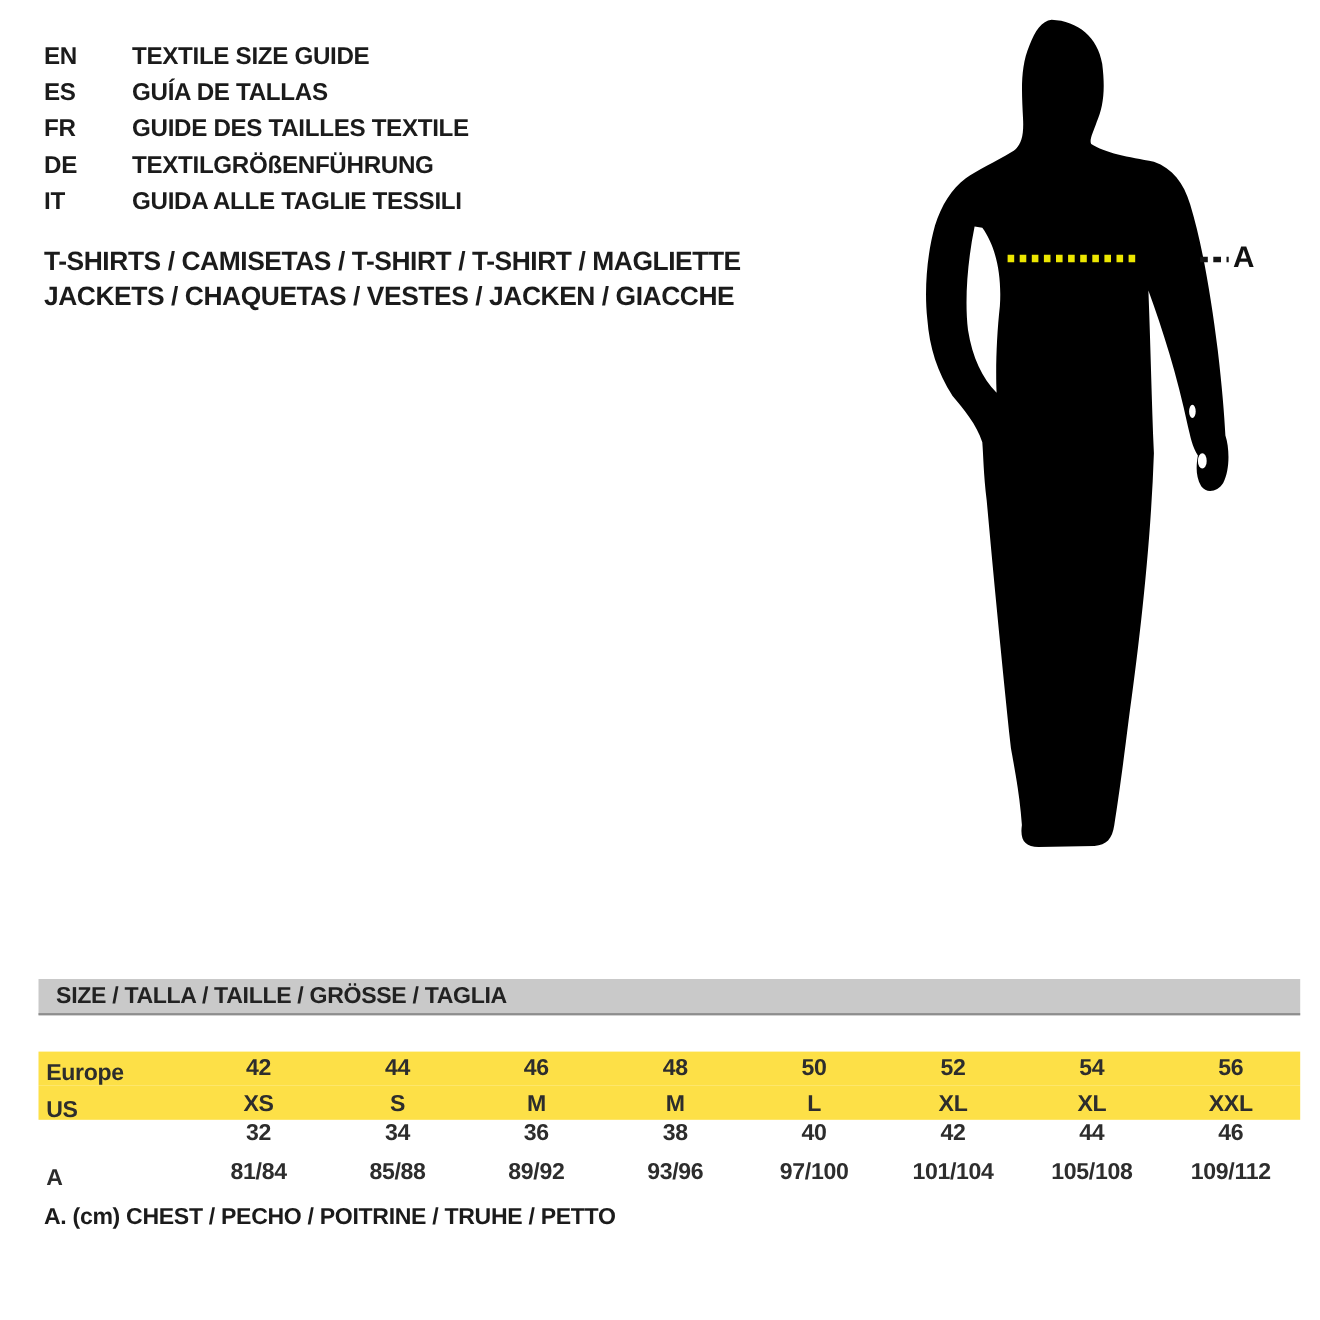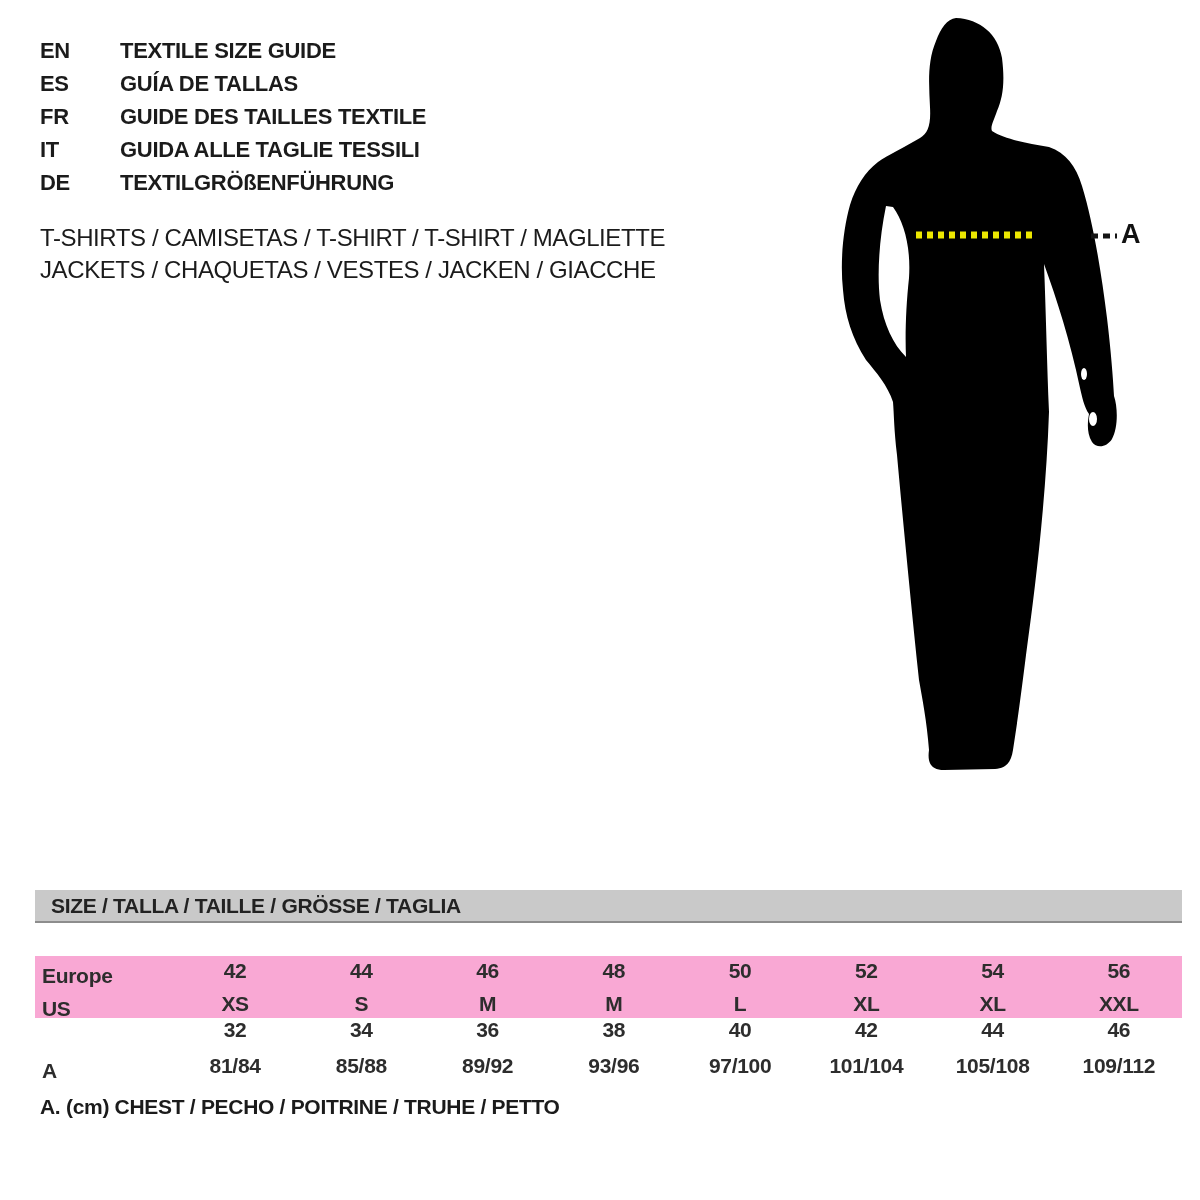--- a/index.html
+++ b/index.html
@@ -58,12 +58,12 @@
       <span class="lang-title">GUIDE DES TAILLES TEXTILE</span>
     </div>
     <div class="lang-row">
+      <span class="lang-code">DE</span>
+      <span class="lang-title">TEXTILGRÖßENFÜHRUNG</span>
+    </div>
+    <div class="lang-row">
       <span class="lang-code">IT</span>
       <span class="lang-title">GUIDA ALLE TAGLIE TESSILI</span>
-    </div>
-    <div class="lang-row">
-      <span class="lang-code">DE</span>
-      <span class="lang-title">TEXTILGRÖßENFÜHRUNG</span>
     </div>
   </div>
 

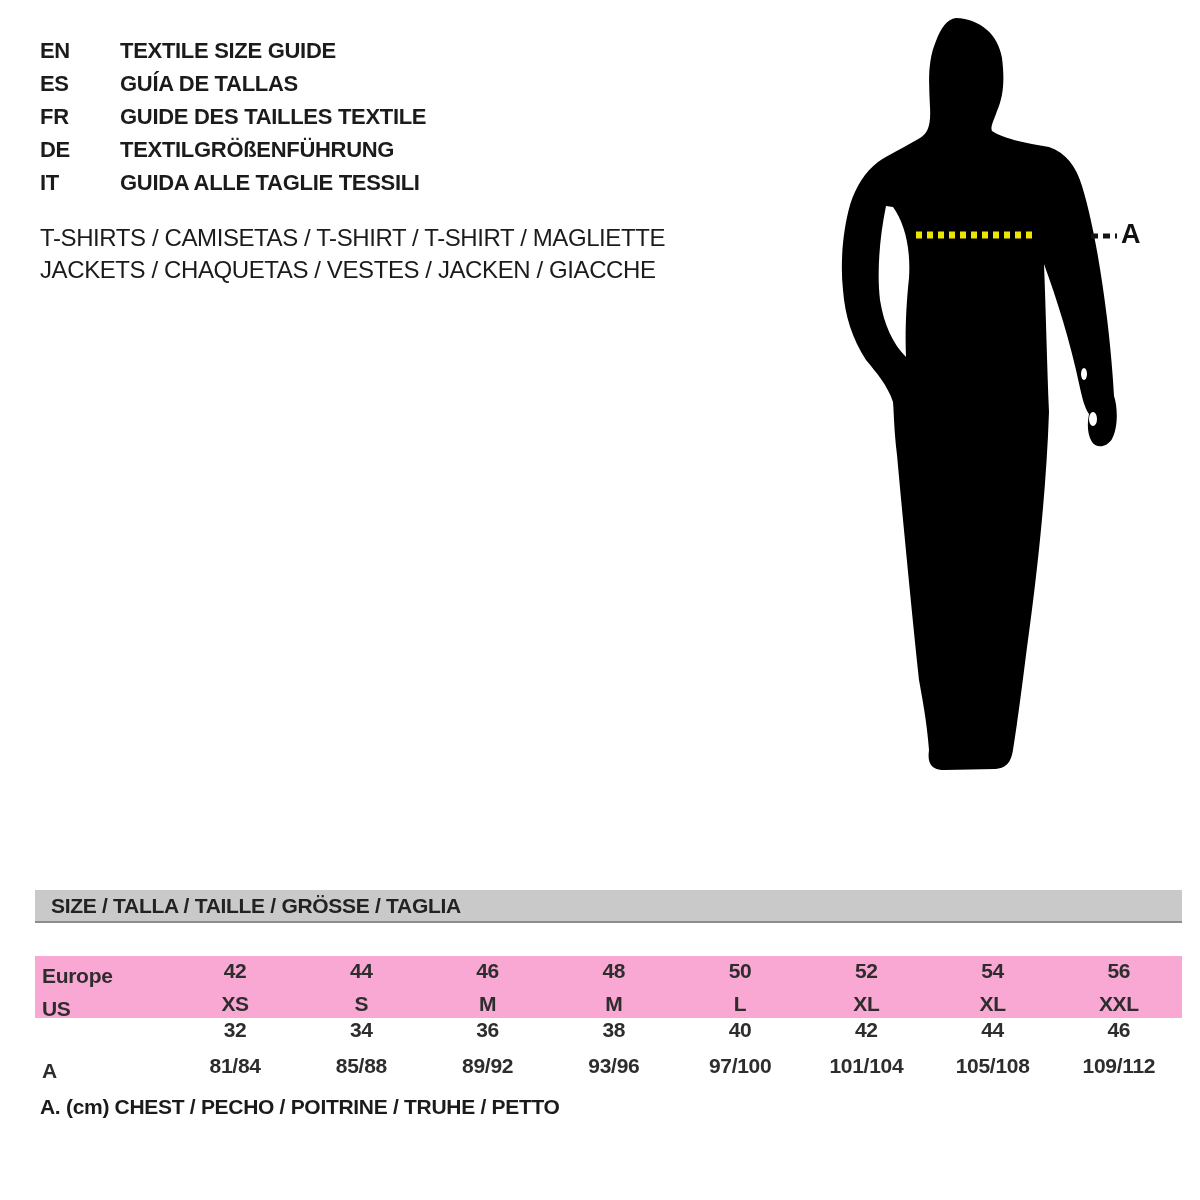--- a/index.html
+++ b/index.html
@@ -13,7 +13,7 @@
   .lang-title{font-size:22px;font-weight:bold;letter-spacing:-0.3px;white-space:nowrap;}
 
   
-  .categories{position:absolute;left:40px;top:222px;font-size:24px;font-weight:normal;
+  .categories{position:absolute;left:40px;top:222px;font-size:24px;font-weight:bold;
               line-height:32px;letter-spacing:-0.4px;white-space:nowrap;}
 
   

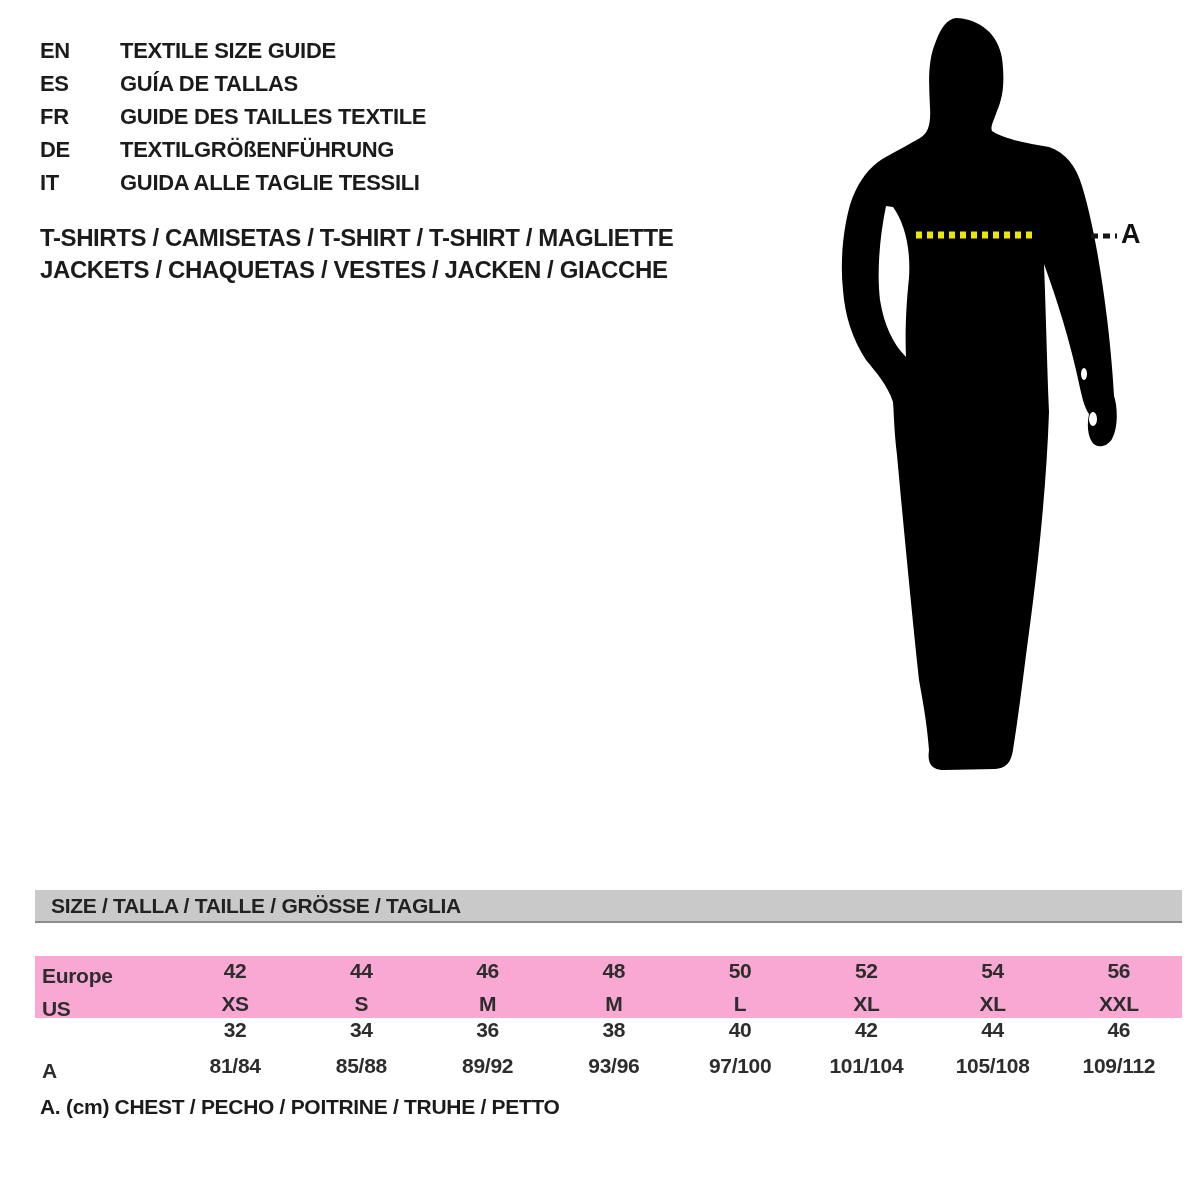--- a/index.html
+++ b/index.html
@@ -32,7 +32,7 @@
         font-size:21px;font-weight:700;color:#2d2d2d;letter-spacing:-0.3px;}
   .trow.h33{height:33px;}
   .trow.h31{height:31px;}
-  .trow.shaded{background:#f9a8d4;}
+  .trow.shaded{background:#fde047;}
   .trow .rlabel{padding-left:7px;text-align:left;margin-top:41px;}
   .trow .cell{text-align:center;margin-top:31px;}
 

